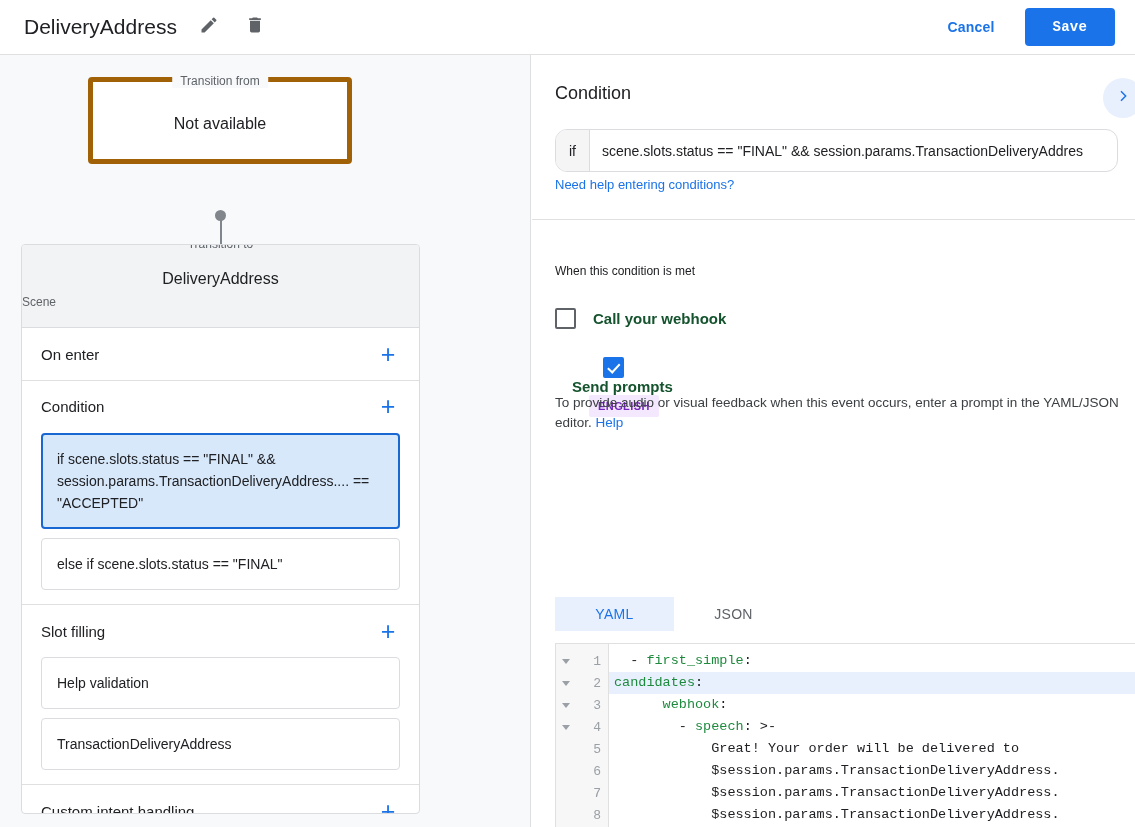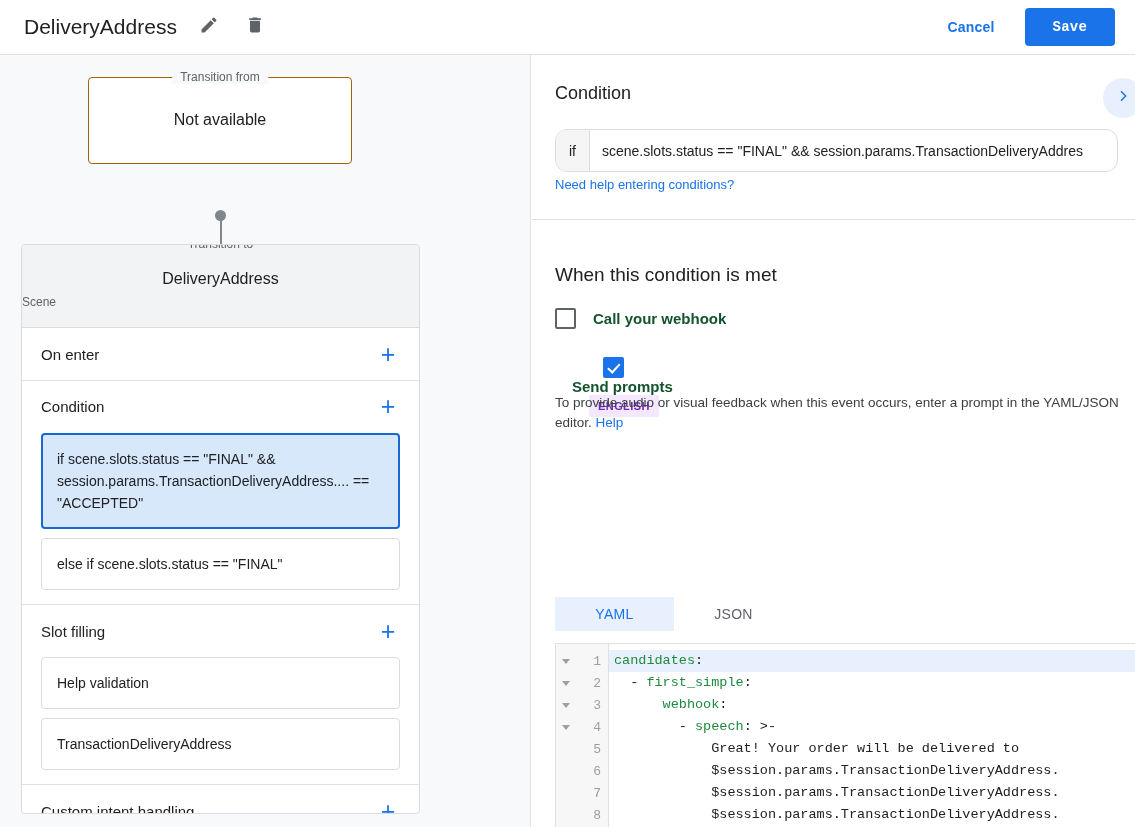--- a/index.html
+++ b/index.html
@@ -59,7 +59,7 @@
   }
   .fieldset {
     position: absolute;
-    border: 1px solid #a16207;
+    border: 5px solid #a16207;
     border-radius: 4px;
     padding-left: 13px;
   }

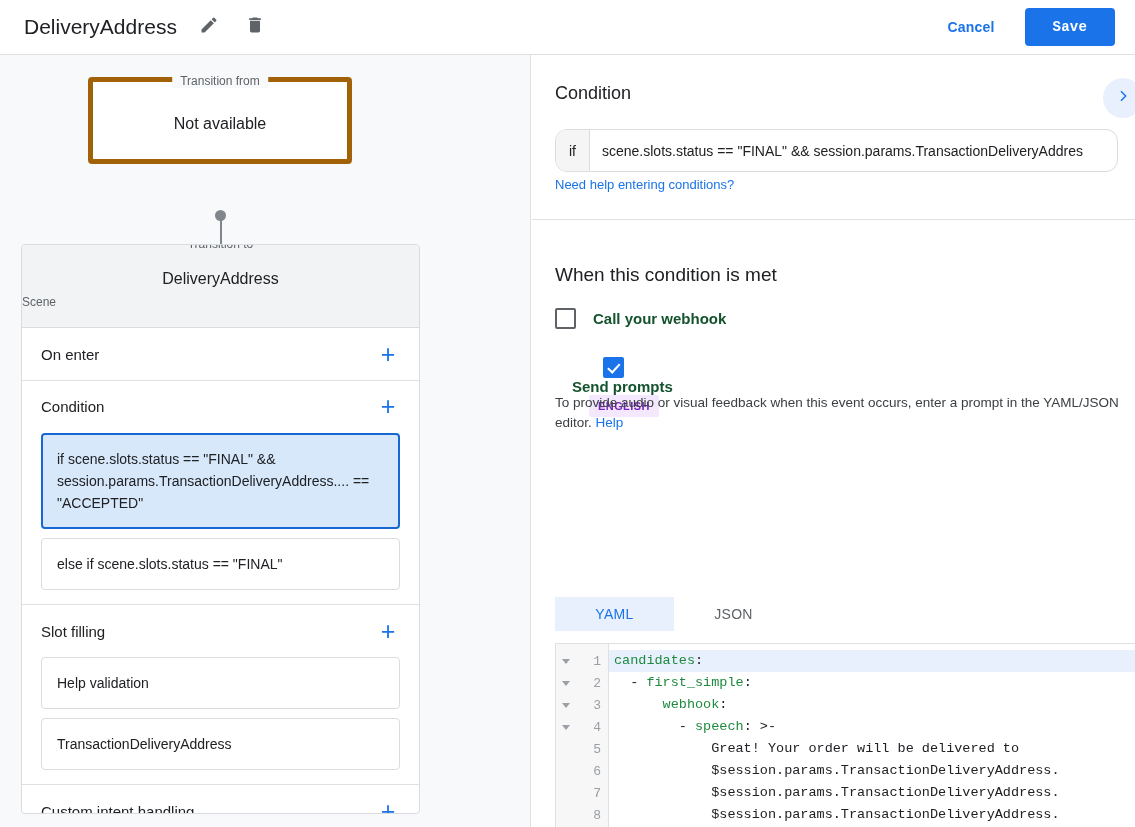--- a/index.html
+++ b/index.html
@@ -216,7 +216,7 @@
   .met-block { position: relative; padding: 0 0 0 0; }
   .met-title {
     position: absolute; left: 23px; top: 44px;
-    font-size: 19px; color: #202124;
+    font-size: 12px; color: #202124;
   }
   .cb-row {
     position: absolute; display: flex; align-items: center;

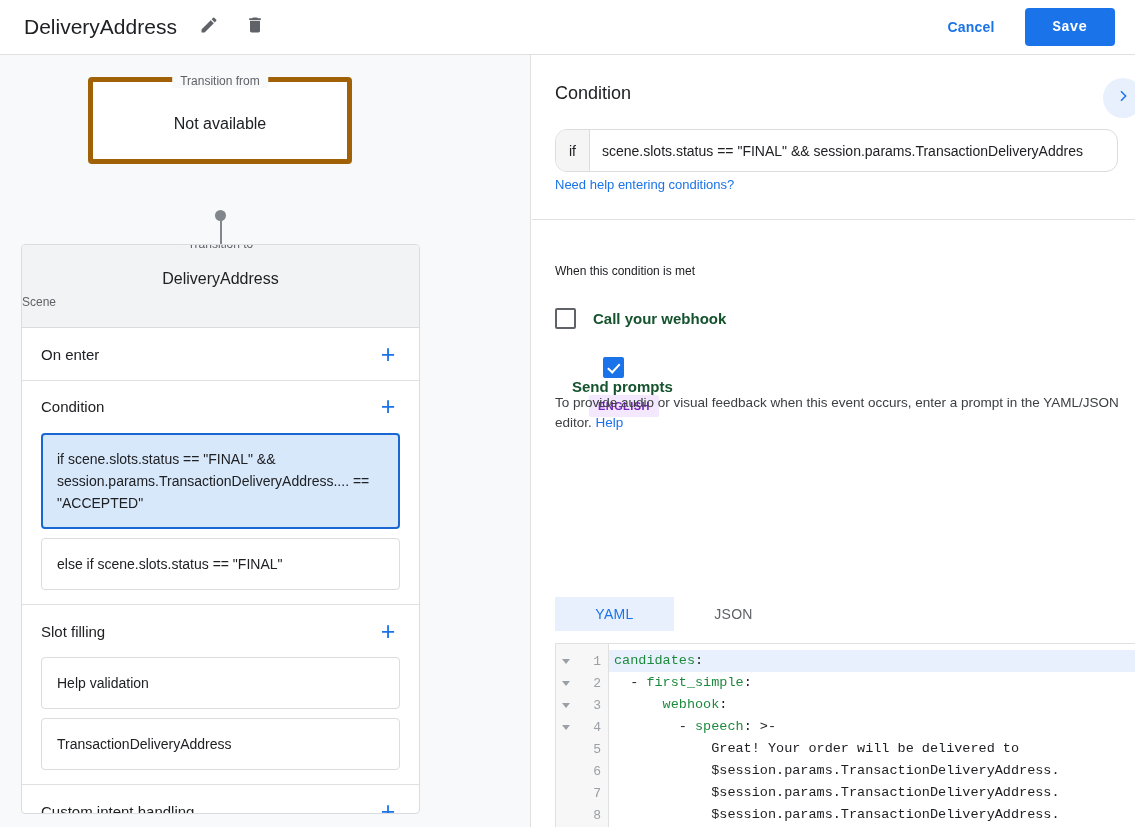--- a/index.html
+++ b/index.html
@@ -499,8 +499,8 @@
           <div class="gutter-row"></div>
         </div>
       <div class="code-area" id="code-area">
+          <div class="code-line"><span class="tok-plain">  - </span><span class="tok-key">first_simple</span><span class="tok-punc">:</span></div>
           <div class="code-line hl"><span class="tok-plain"></span><span class="tok-key">candidates</span><span class="tok-punc">:</span></div>
-          <div class="code-line"><span class="tok-plain">  - </span><span class="tok-key">first_simple</span><span class="tok-punc">:</span></div>
           <div class="code-line"><span class="tok-plain">      </span><span class="tok-key">webhook</span><span class="tok-punc">:</span></div>
           <div class="code-line"><span class="tok-plain">        - </span><span class="tok-key">speech</span><span class="tok-punc">: &gt;-</span></div>
           <div class="code-line">            Great! Your order will be delivered to</div>

